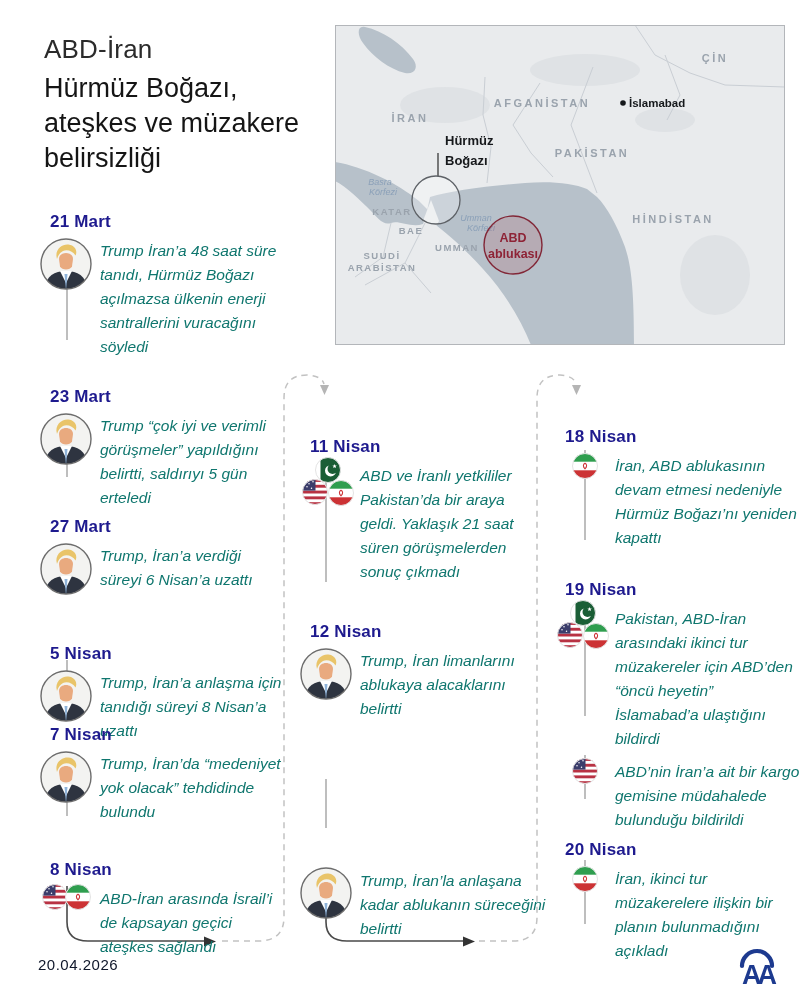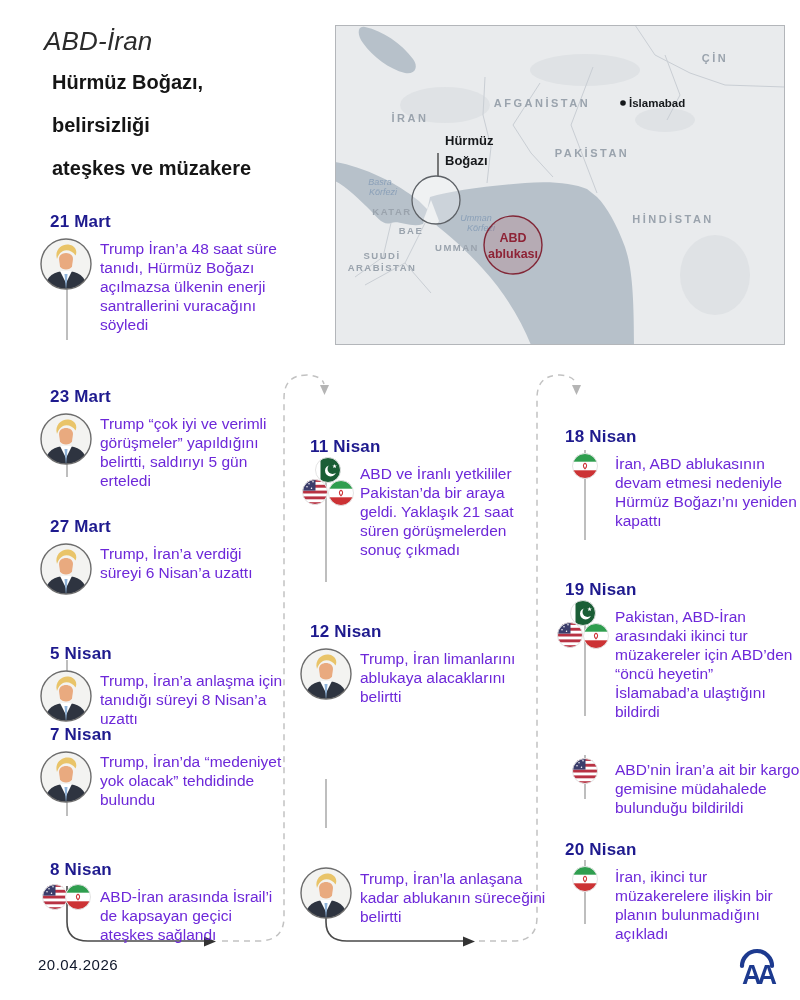--- a/index.html
+++ b/index.html
@@ -7,7 +7,7 @@
           font-family:"Liberation Sans","DejaVu Sans",sans-serif;}
   
   .hdr{position:absolute;left:44px;top:26px;width:280px;color:#1c1c1c;}
-  .hdr .sup{font-size:26px;font-weight:400;color:#2b2b2b;margin:0 0 6px 0;letter-spacing:.2px;font-style:italic;}
+  .hdr .sup{font-size:26px;font-weight:400;color:#2b2b2b;margin:8px 0 6px 0;letter-spacing:.2px;}
   .hdr .t{font-size:20px;font-weight:700;line-height:35px;margin:8px;color:#151515;}
   
   .map{position:absolute;left:335px;top:25px;width:450px;height:320px;}

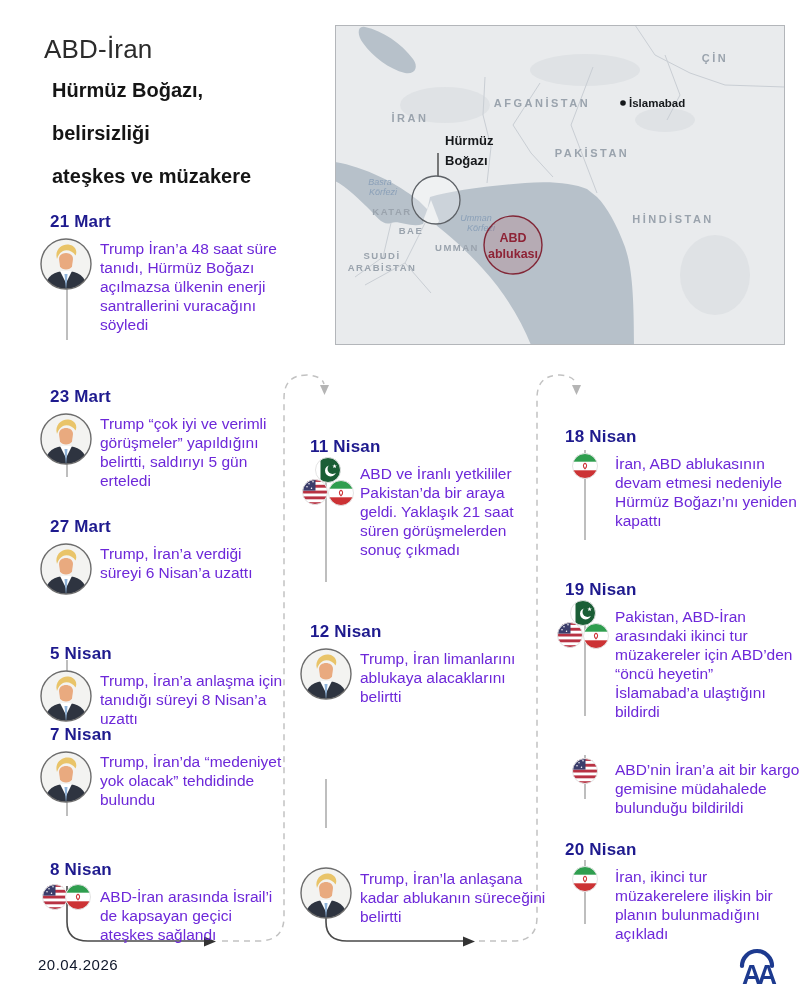--- a/index.html
+++ b/index.html
@@ -8,7 +8,7 @@
   
   .hdr{position:absolute;left:44px;top:26px;width:280px;color:#1c1c1c;}
   .hdr .sup{font-size:26px;font-weight:400;color:#2b2b2b;margin:8px 0 6px 0;letter-spacing:.2px;}
-  .hdr .t{font-size:20px;font-weight:700;line-height:35px;margin:8px;color:#151515;}
+  .hdr .t{font-size:27px;font-weight:400;line-height:35px;margin:0;color:#151515;}
   
   .map{position:absolute;left:335px;top:25px;width:450px;height:320px;}
   .maplab{fill:#9aa3ad;font-size:11px;font-weight:600;letter-spacing:2.5px;text-anchor:middle;}

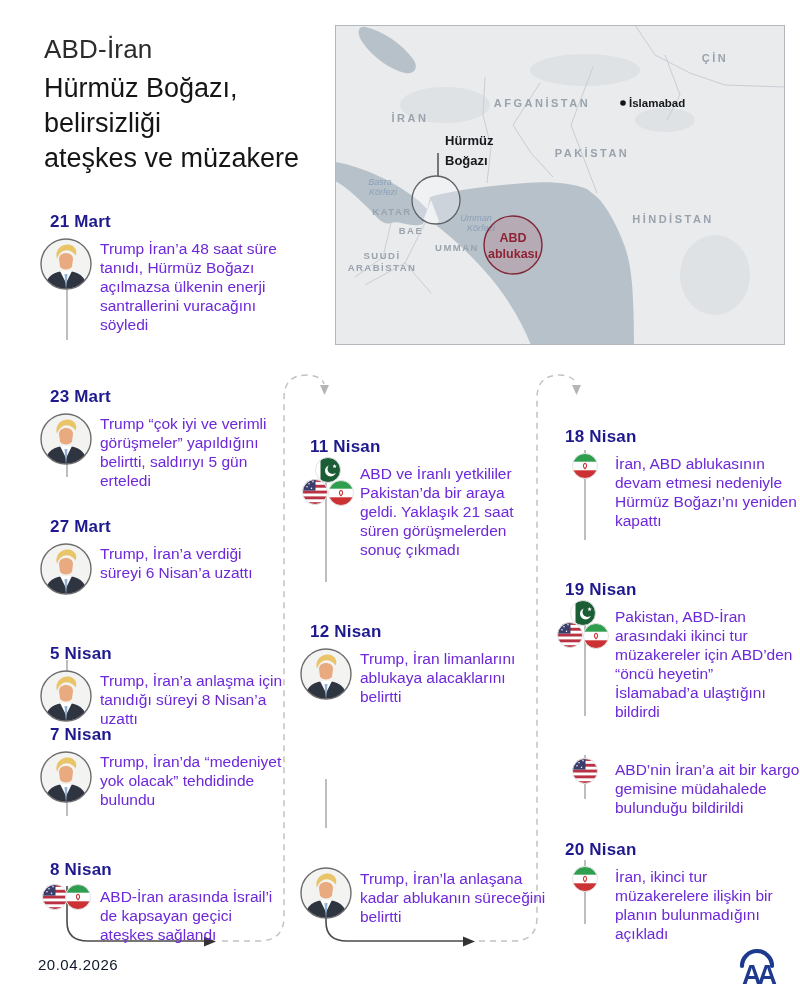--- a/index.html
+++ b/index.html
@@ -121,8 +121,8 @@
   <div class="hdr">
     <p class="sup">ABD-İran</p>
     <p class="t">Hürmüz Boğazı,</p>
+    <p class="t">ateşkes ve müzakere</p>
     <p class="t">belirsizliği</p>
-    <p class="t">ateşkes ve müzakere</p>
   </div>
 
   <svg class="map" viewBox="0 0 450 320">

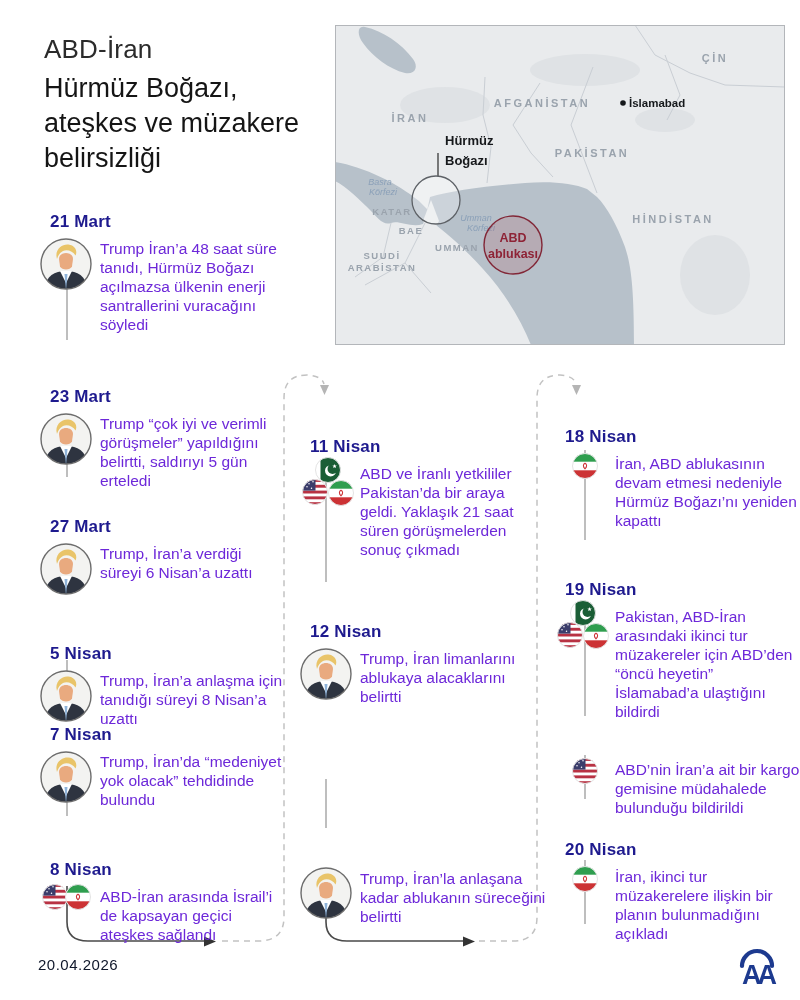--- a/index.html
+++ b/index.html
@@ -27,8 +27,8 @@
   .entry .date{font-weight:700;font-size:17px;color:#1e1a8e;margin:0 0 0 12px;letter-spacing:.2px;}
   .entry .portrait{position:absolute;left:2px;top:26px;width:52px;height:52px;}
   .entry.nodate .portrait{top:0;}
-  .entry .txt{position:absolute;left:62px;top:27px;margin:0;font-size:15.5px;line-height:19px;
-              color:#6d28d9;width:186px;}
+  .entry .txt{position:absolute;left:62px;top:27px;margin:0;font-size:15.5px;line-height:24px;
+              color:#0f766e;width:186px;font-style:italic;}
   .entry.nodate .txt{top:2px;}
   .flag{position:absolute;width:26px;height:26px;}
   .cluster{position:absolute;left:2px;top:20px;width:56px;height:54px;}

